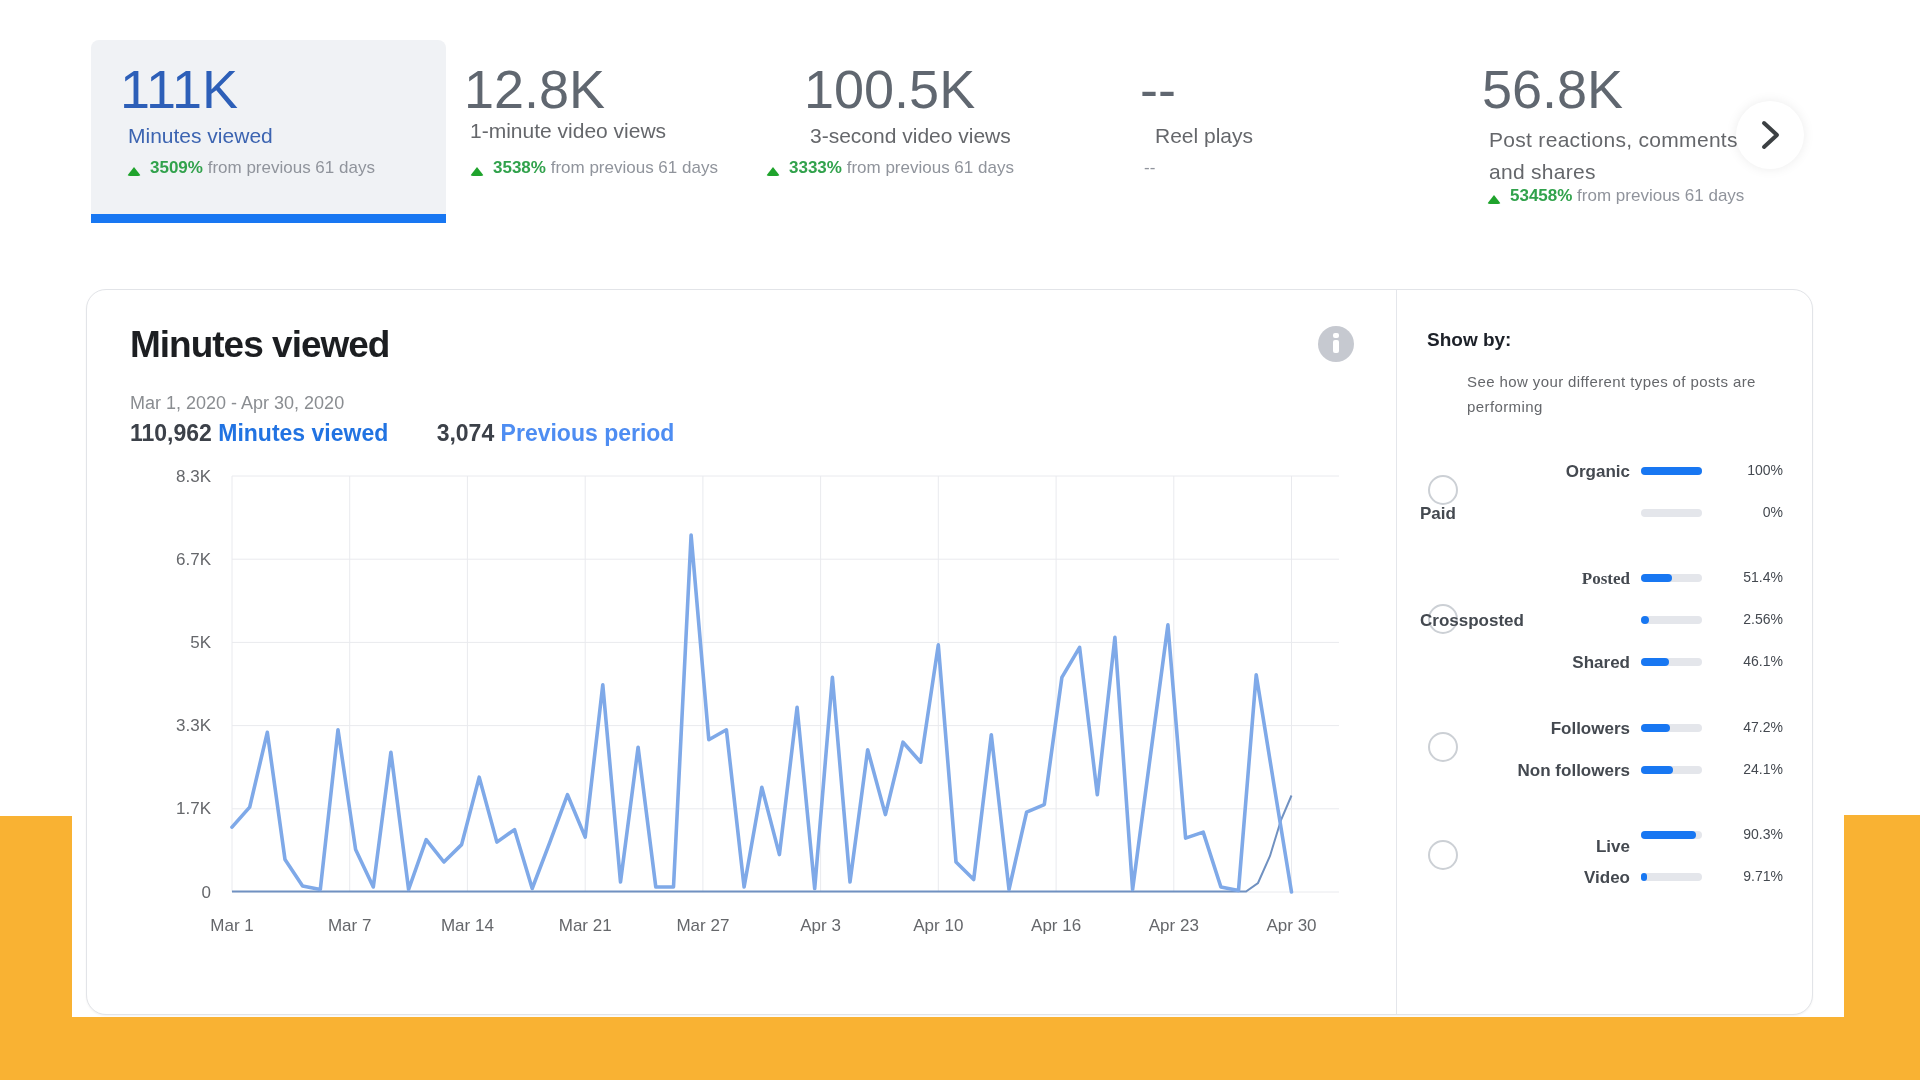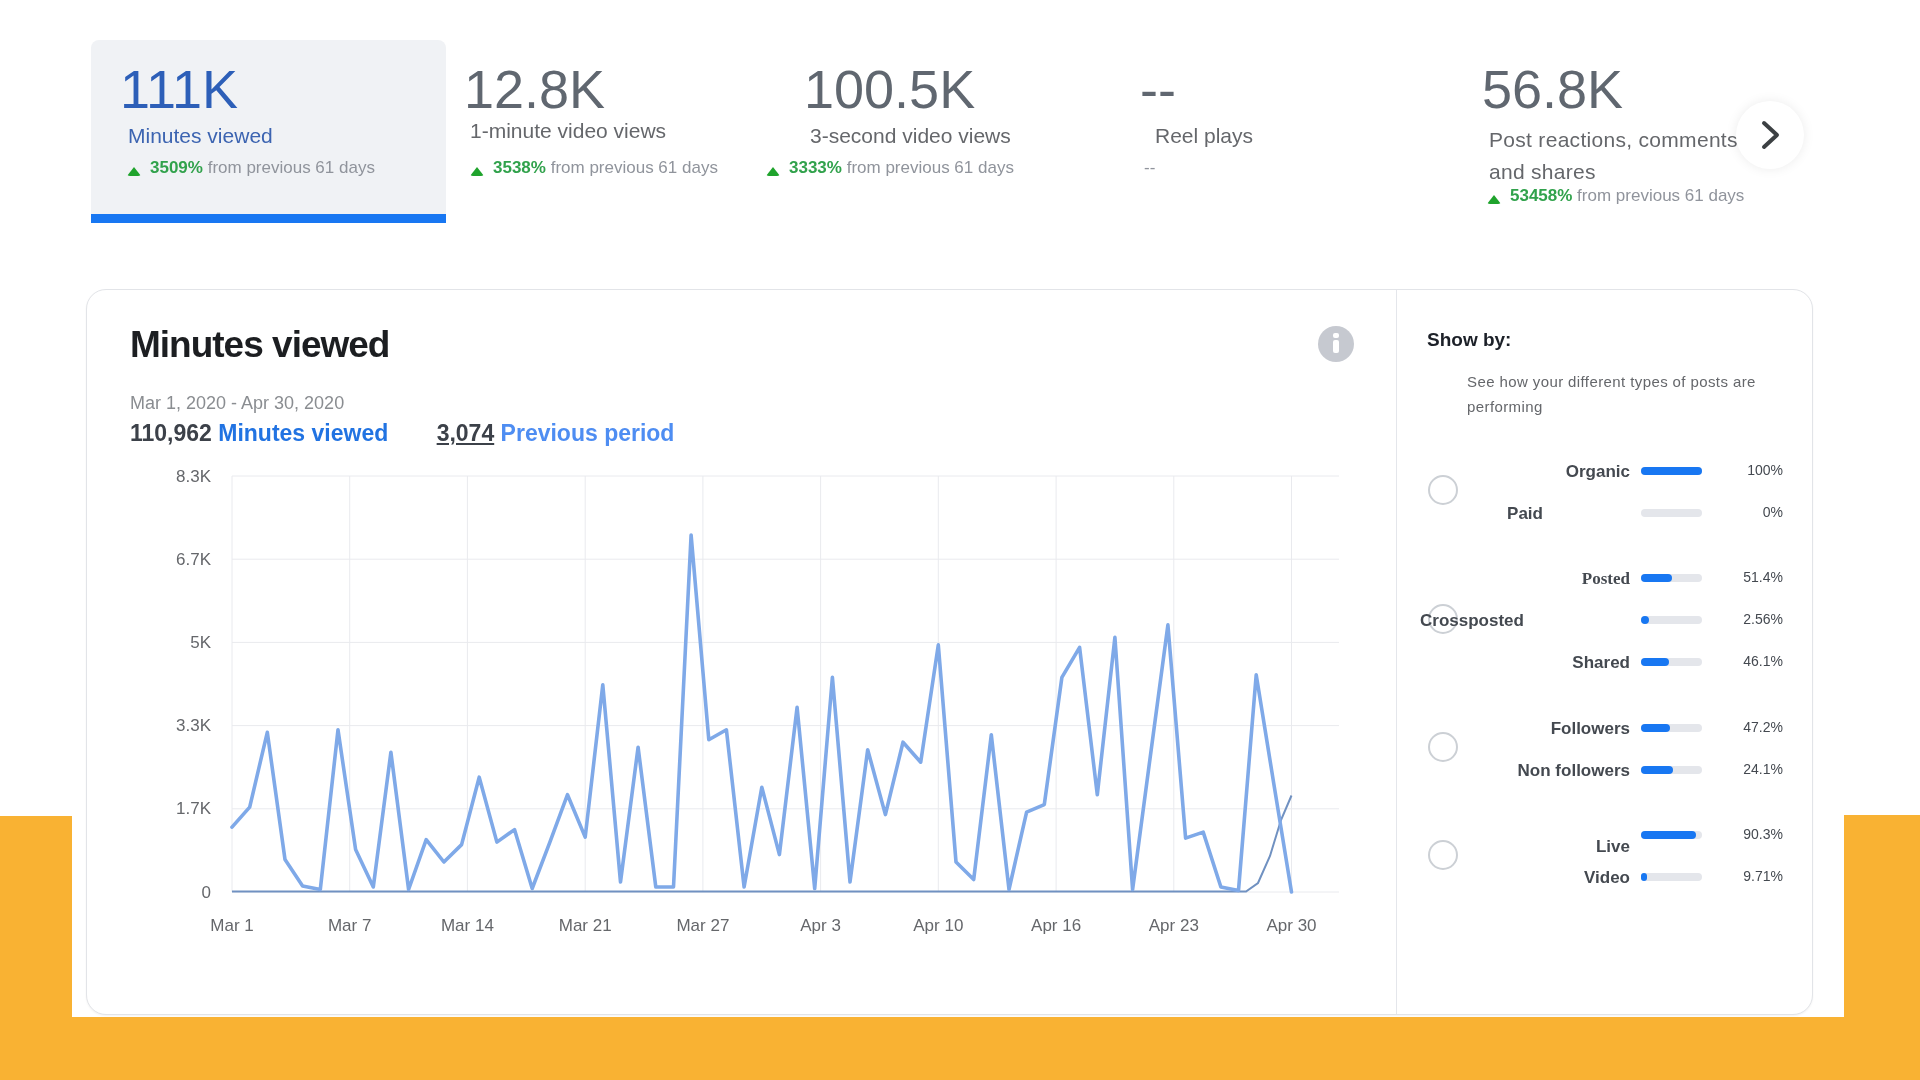--- a/index.html
+++ b/index.html
@@ -69,7 +69,7 @@
 <div class="abs" style="left:130px; top:393px; font-size:18px; color:#8a8d91;">Mar 1, 2020 - Apr 30, 2020</div>
 <div class="abs" style="left:130px; top:420px; font-size:23px; font-weight:bold; color:#3c4149;">110,962
   <span style="color:#2173e2;">Minutes viewed</span>
-  <span style="margin-left:42px;text-decoration:underline;">3,074</span>
+  <span style="margin-left:42px;">3,074</span>
   <span style="color:#4e8df2;">Previous period</span>
 </div>
 

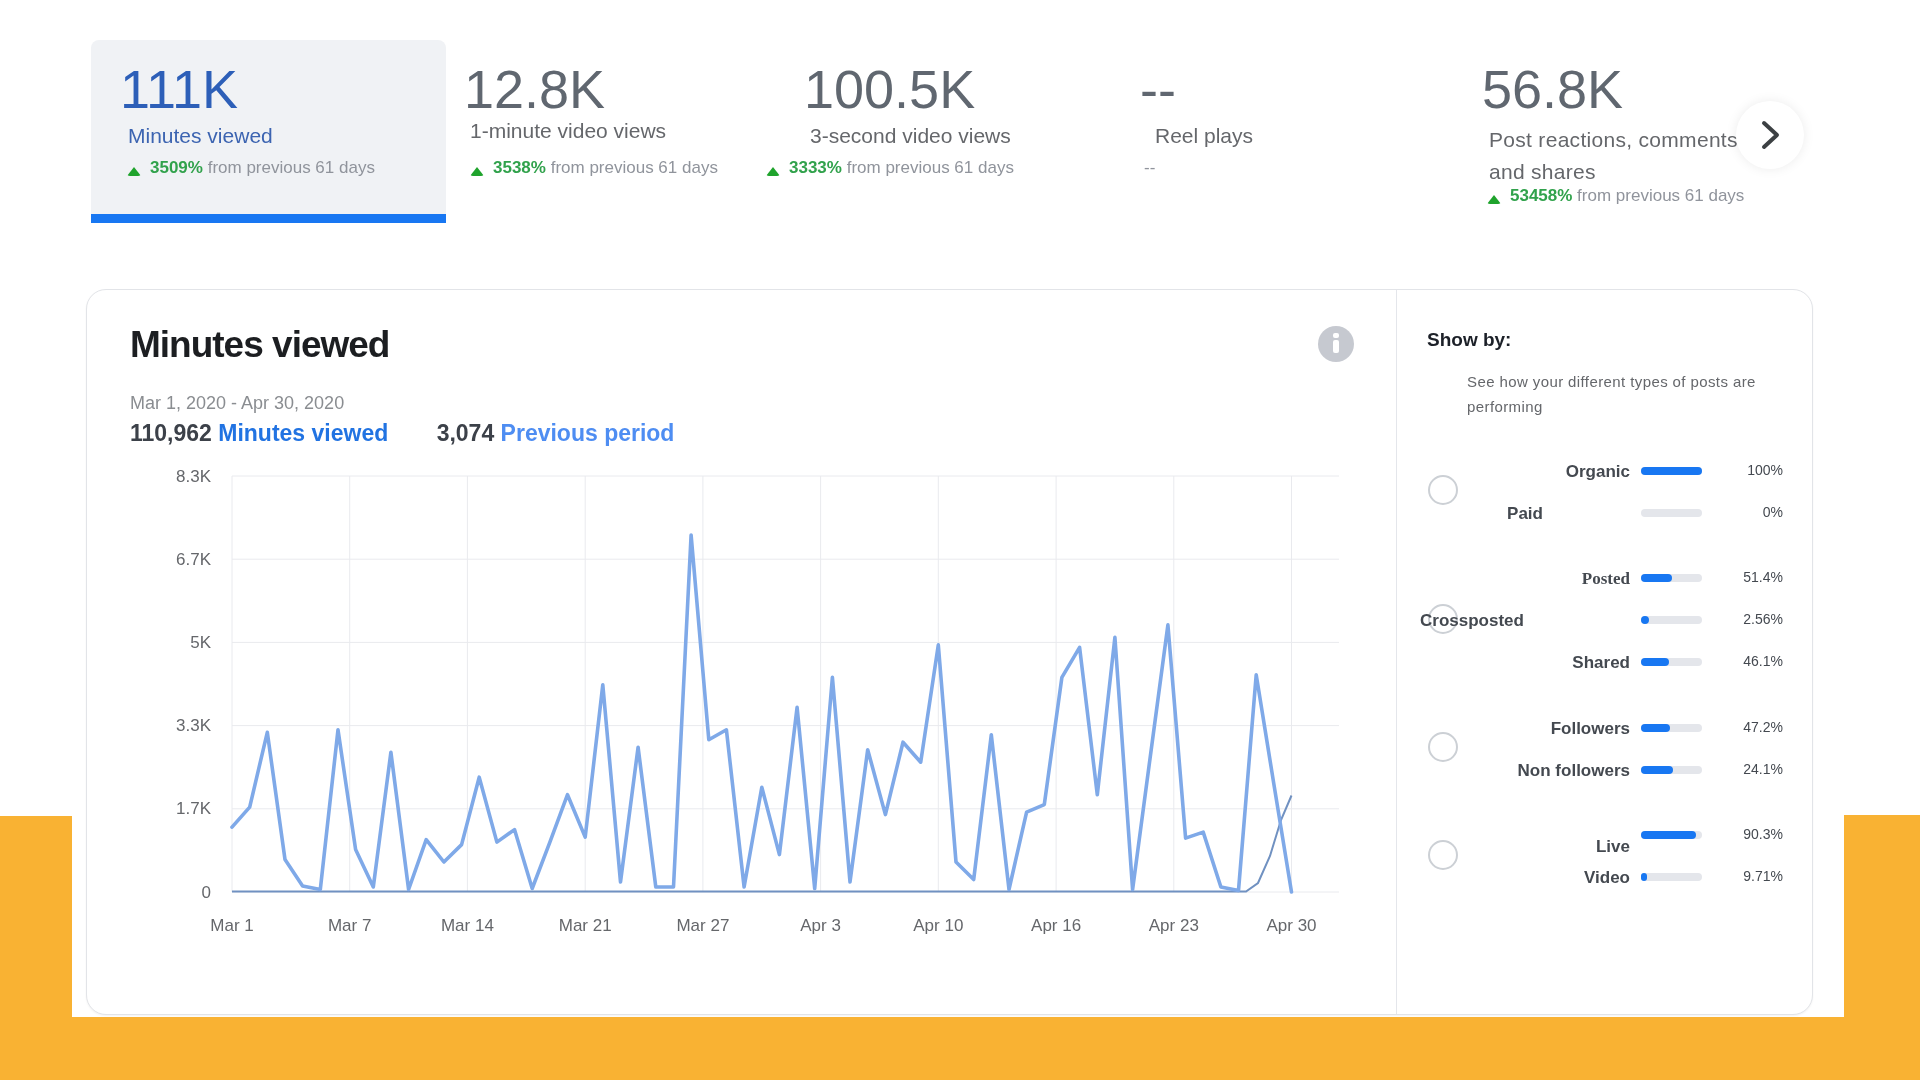--- a/index.html
+++ b/index.html
@@ -130,7 +130,7 @@
     <div class="fill" style="width:61px;"></div>
   </div>
 <div class="abs pct" style="left:1693px; top:462px; width:90px; text-align:right;">100%</div>
-<div class="abs panel-label" style="left:1420px; top:504px; width:210px; text-align:center;">Paid</div>
+<div class="abs panel-label" style="left:1420px; top:504px; width:210px; text-align:left;">Paid</div>
 <div class="track" style="left:1641px; top:509px;"></div>
 <div class="abs pct" style="left:1693px; top:504px; width:90px; text-align:right;">0%</div>
 

